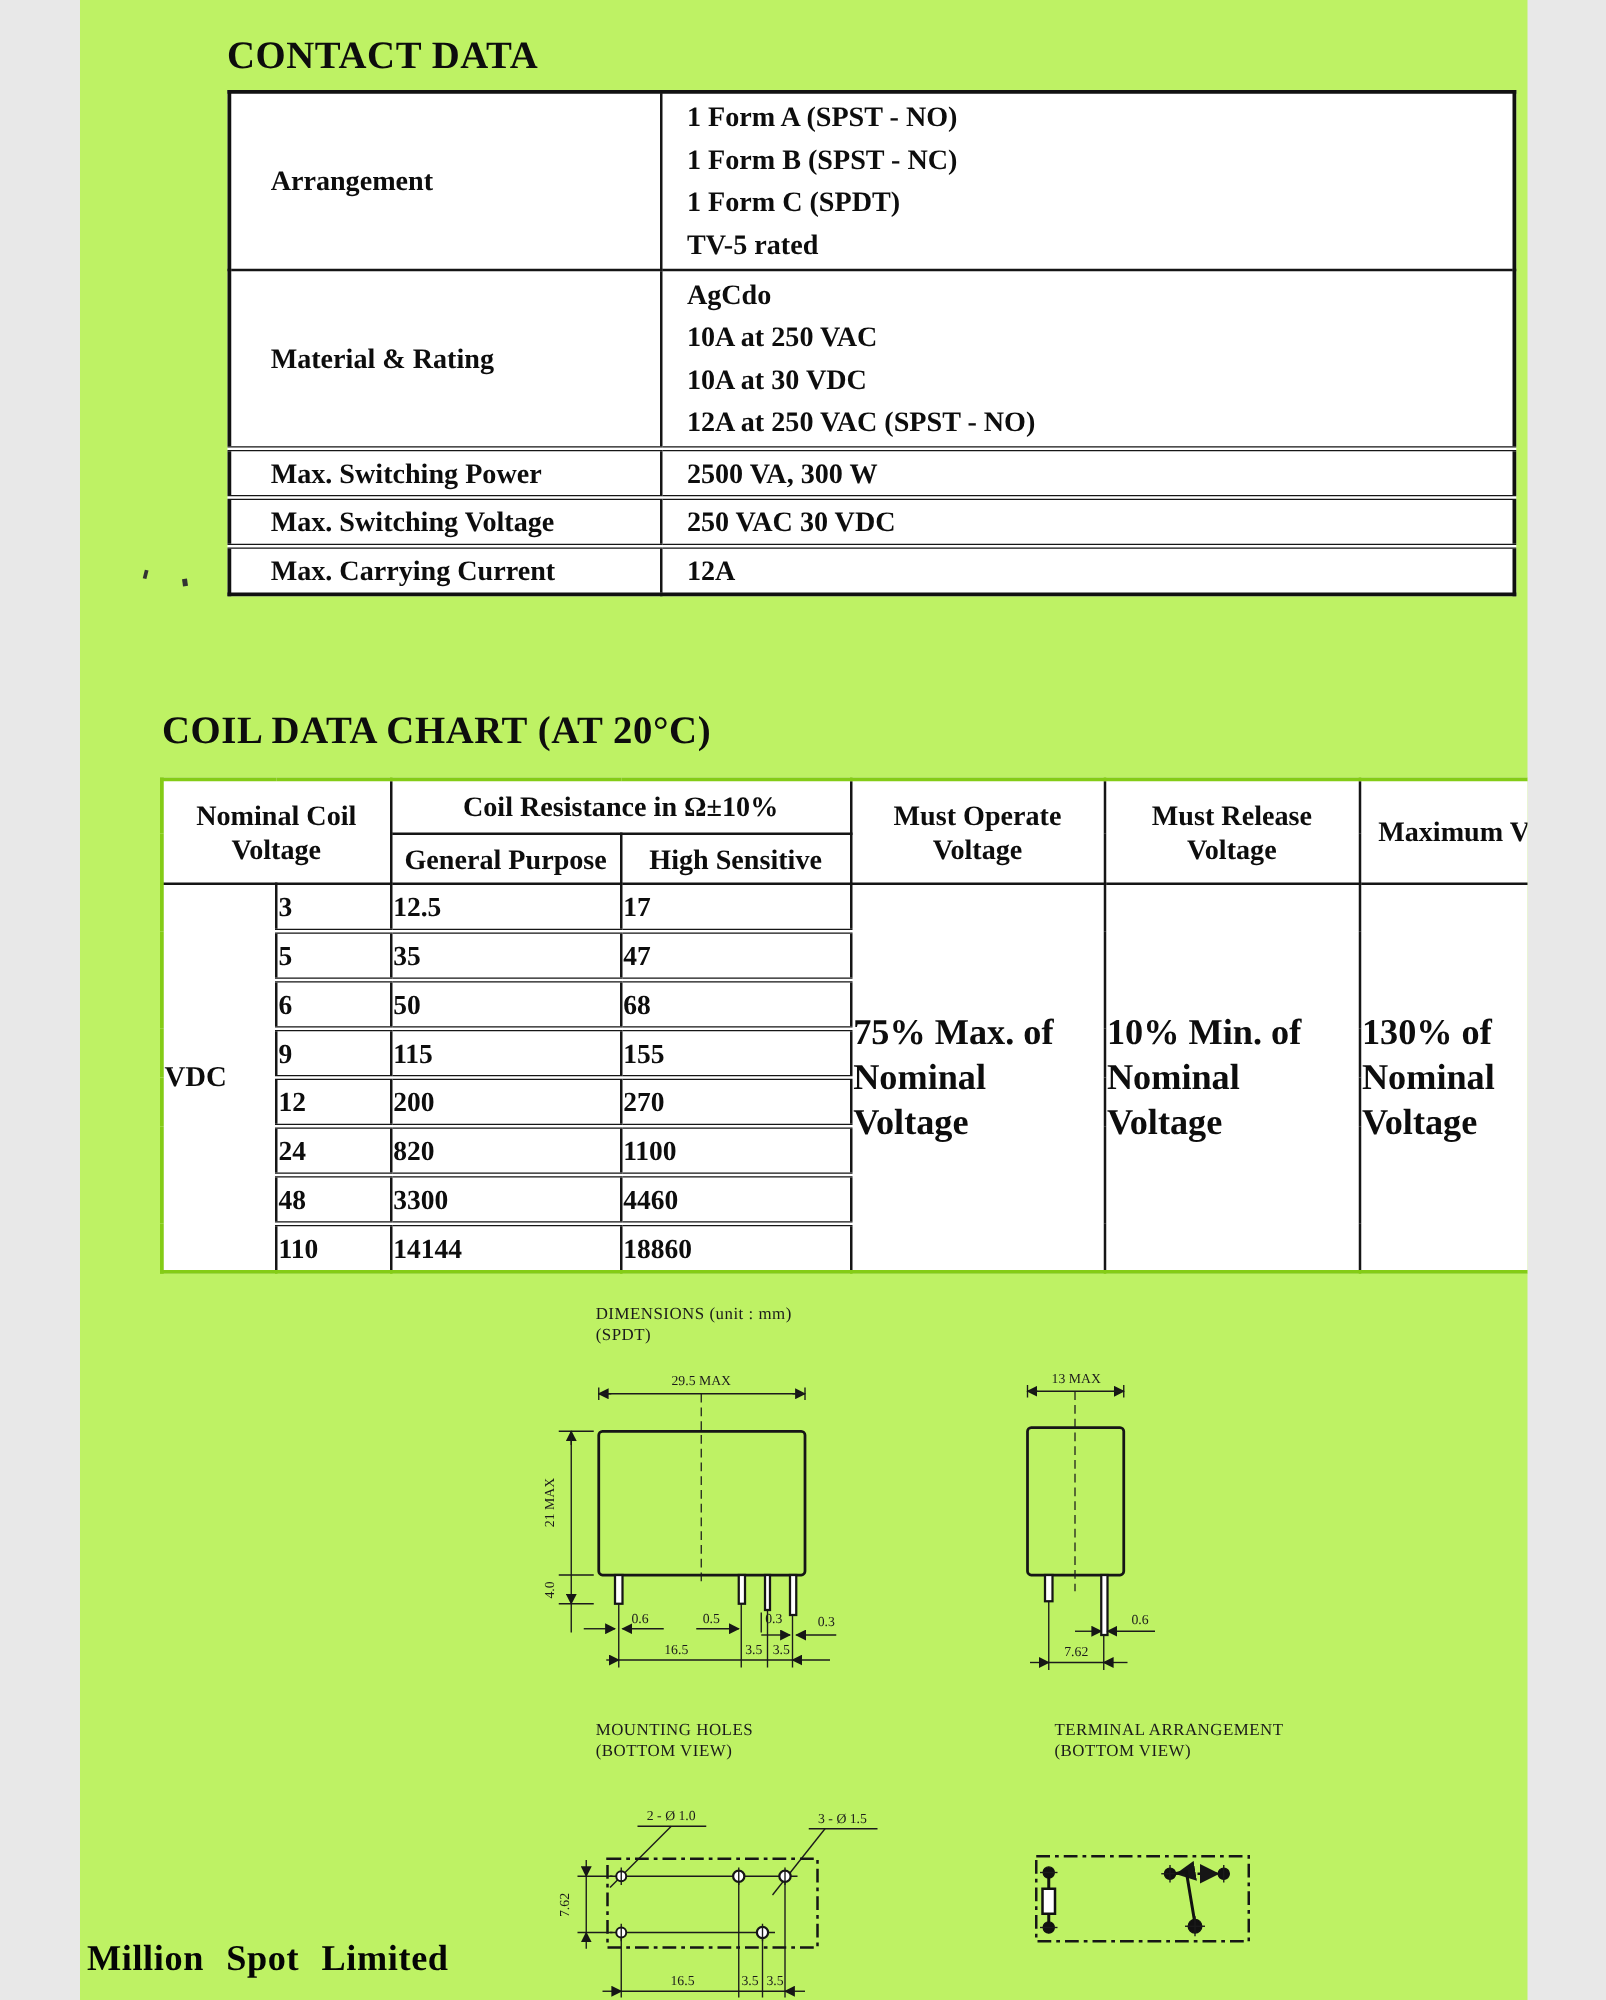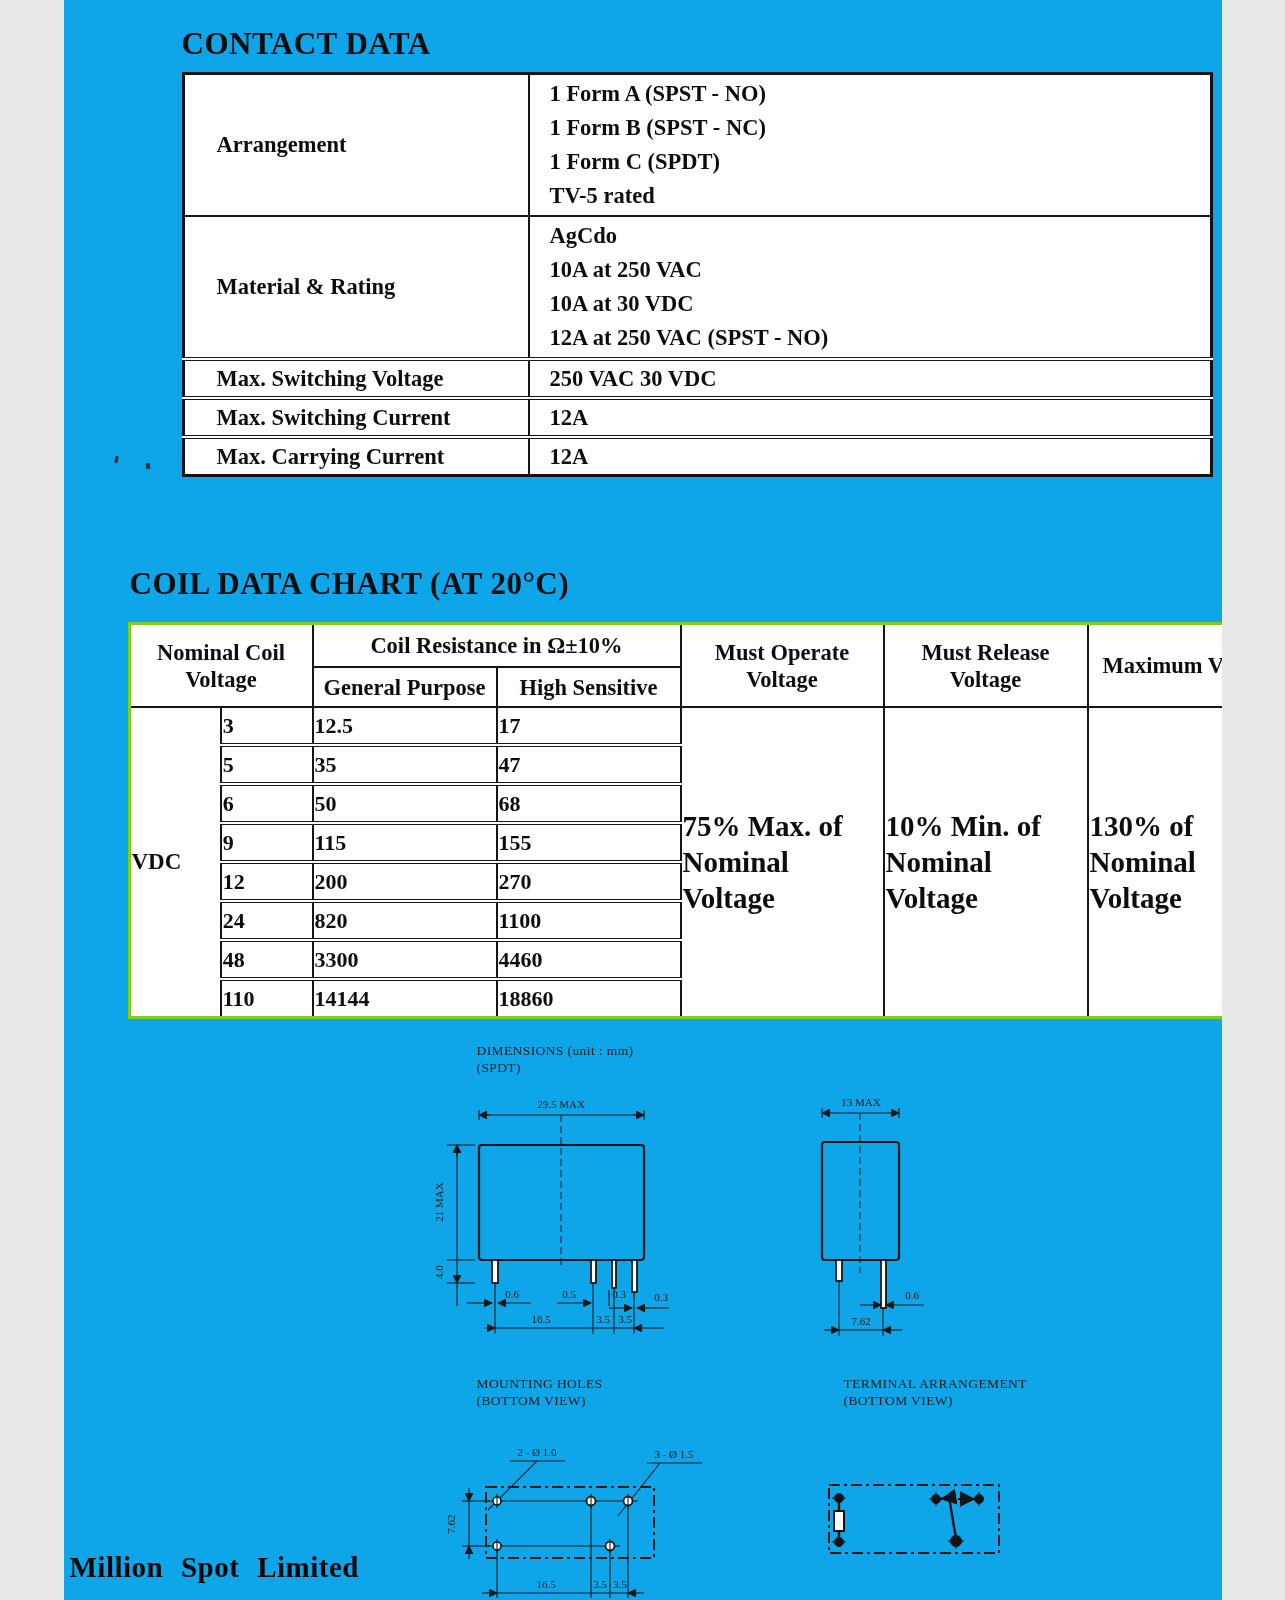--- a/index.html
+++ b/index.html
@@ -3,7 +3,7 @@
 <meta charset="utf-8">
 <style>
   html,body{margin:0;padding:0;background:#e8e8e8;}
-  .page{position:relative;width:1158px;height:1600px;background:#0ea5e9;overflow:hidden;
+  .page{position:relative;width:1158px;height:1600px;background:#bef264;overflow:hidden;
         font-family:"Liberation Serif", serif;color:#0d0d0d;margin:0 auto;}
   .sec-title{position:absolute;font-weight:bold;font-size:31px;letter-spacing:.5px;white-space:nowrap;}
   

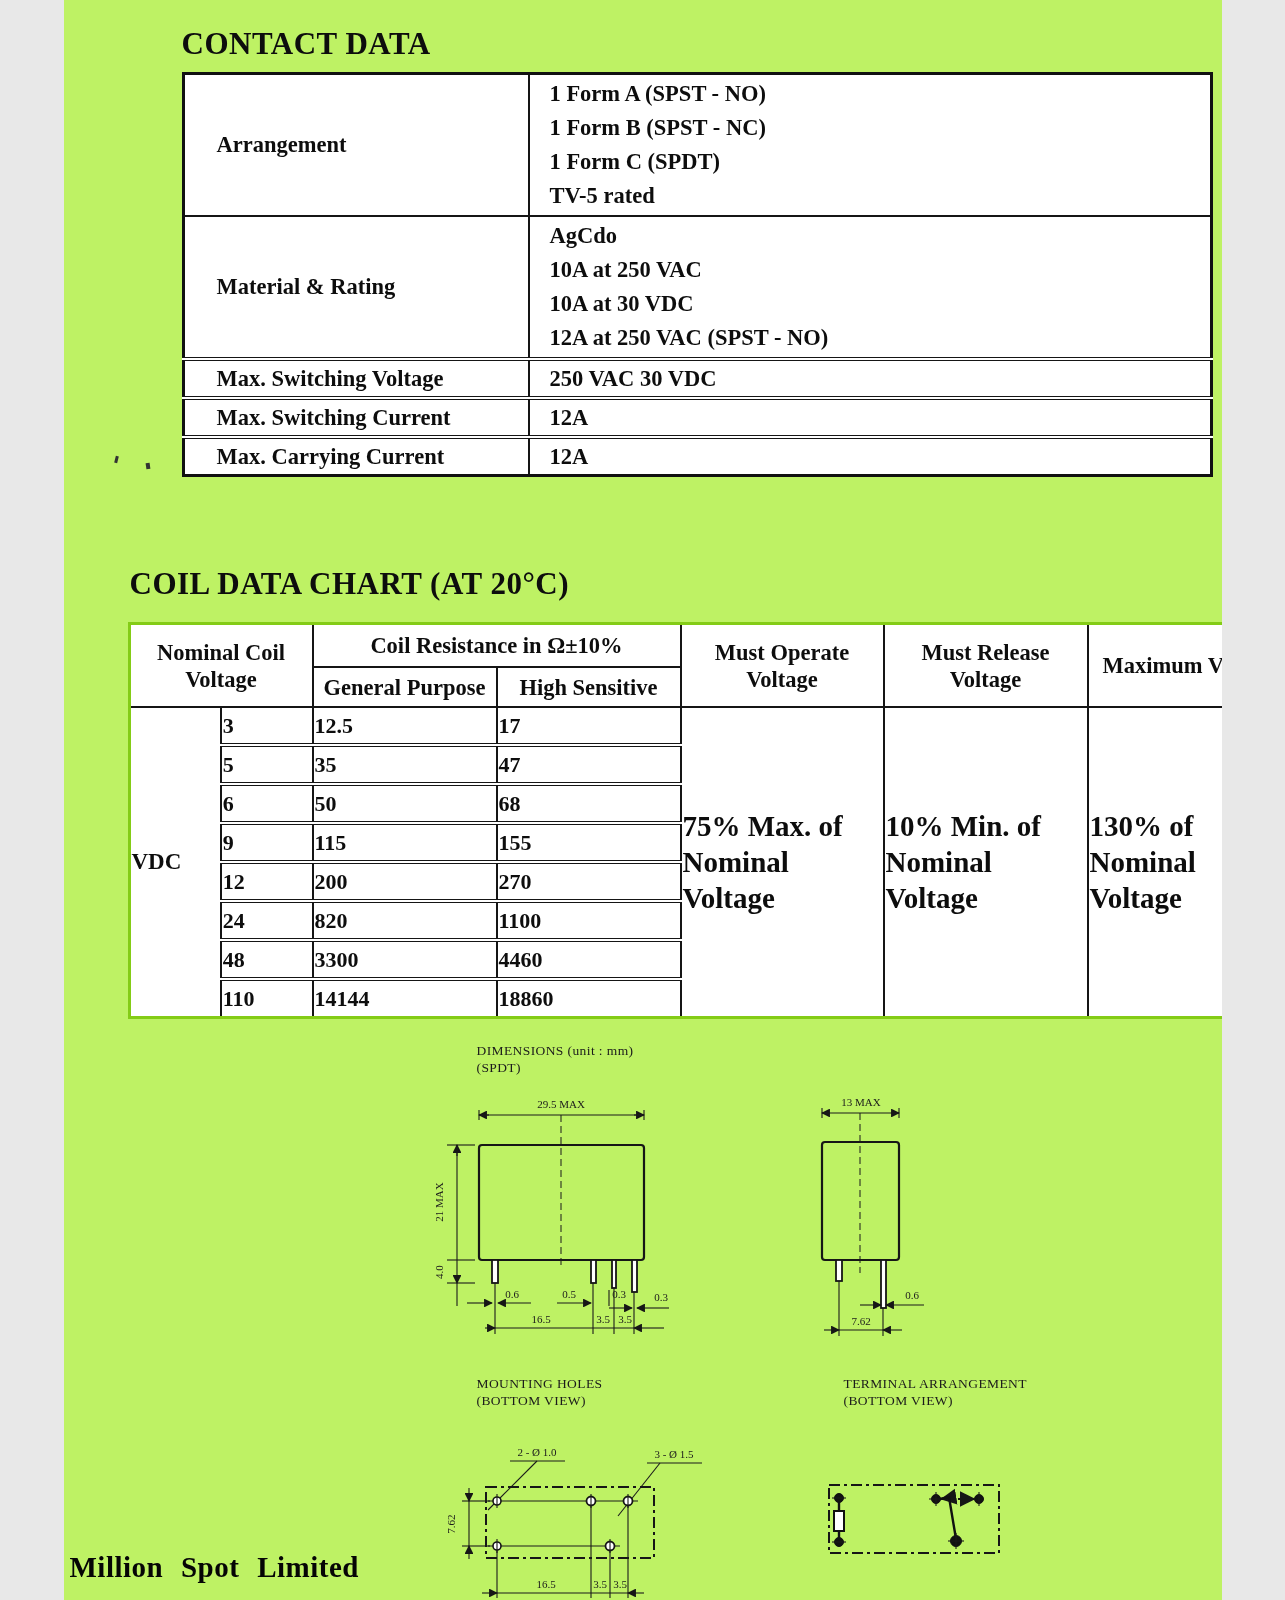--- a/index.html
+++ b/index.html
@@ -73,6 +73,10 @@
       </td>
     </tr>
     <tr class="sm dbl">
+      <td class="lbl">Max. Switching Power</td>
+      <td class="val">2500 VA, 300 W</td>
+    </tr>
+    <tr class="sm dbl">
       <td class="lbl">Max. Switching Voltage</td>
       <td class="val">250 VAC 30 VDC</td>
     </tr>

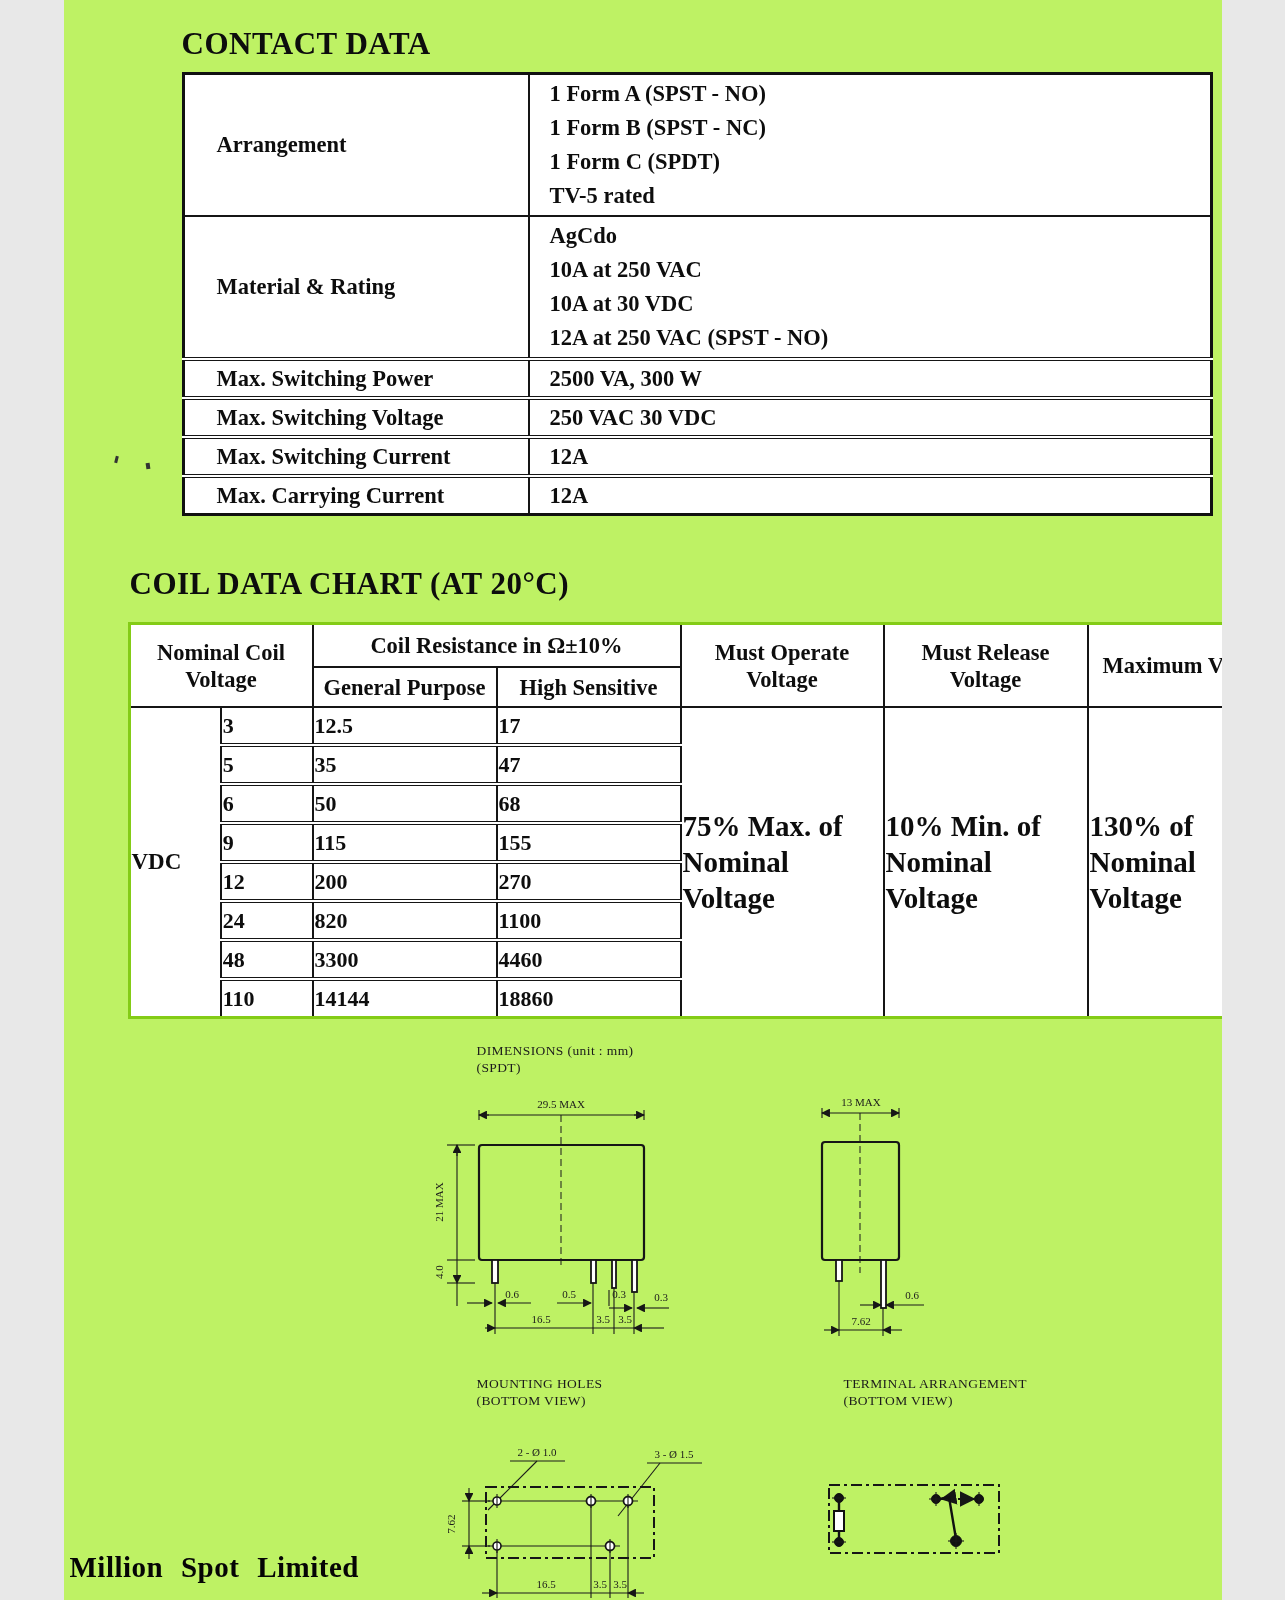--- a/index.html
+++ b/index.html
@@ -81,10 +81,6 @@
       <td class="val">250 VAC 30 VDC</td>
     </tr>
     <tr class="sm dbl">
-      <td class="lbl">Max. Switching Current</td>
-      <td class="val">12A</td>
-    </tr>
-    <tr class="sm dbl">
       <td class="lbl">Max. Carrying Current</td>
       <td class="val">12A</td>
     </tr>

